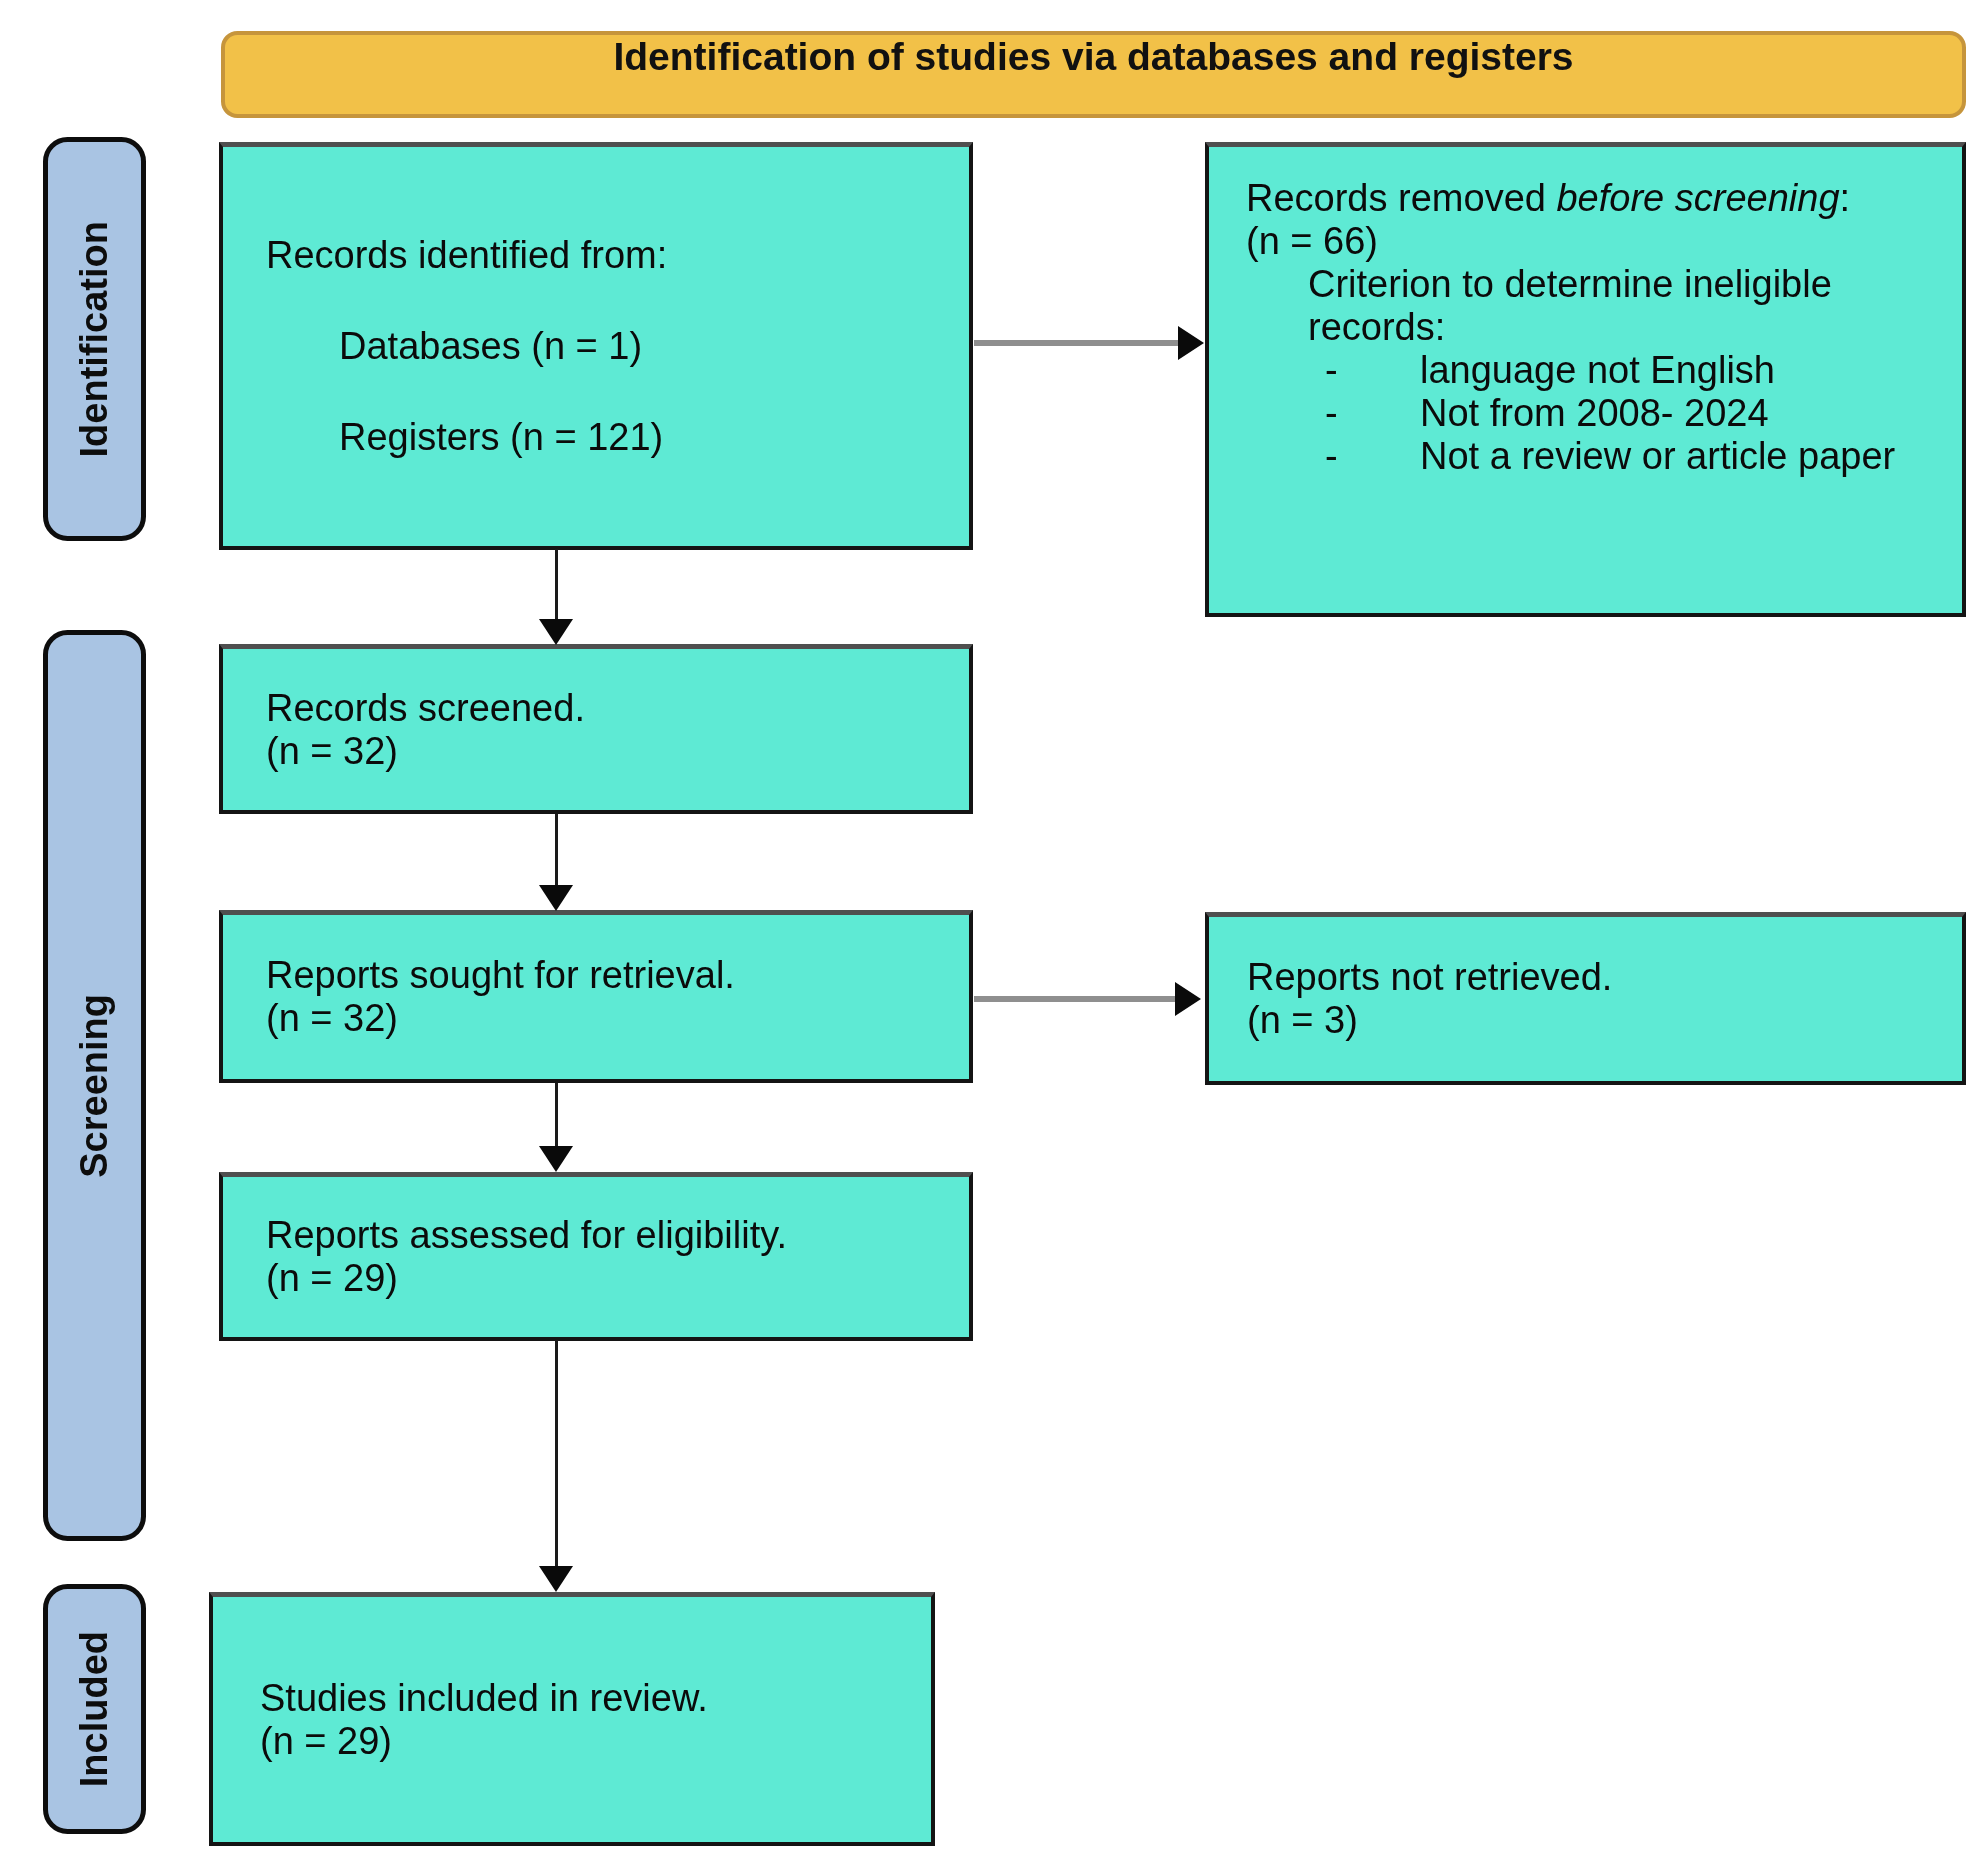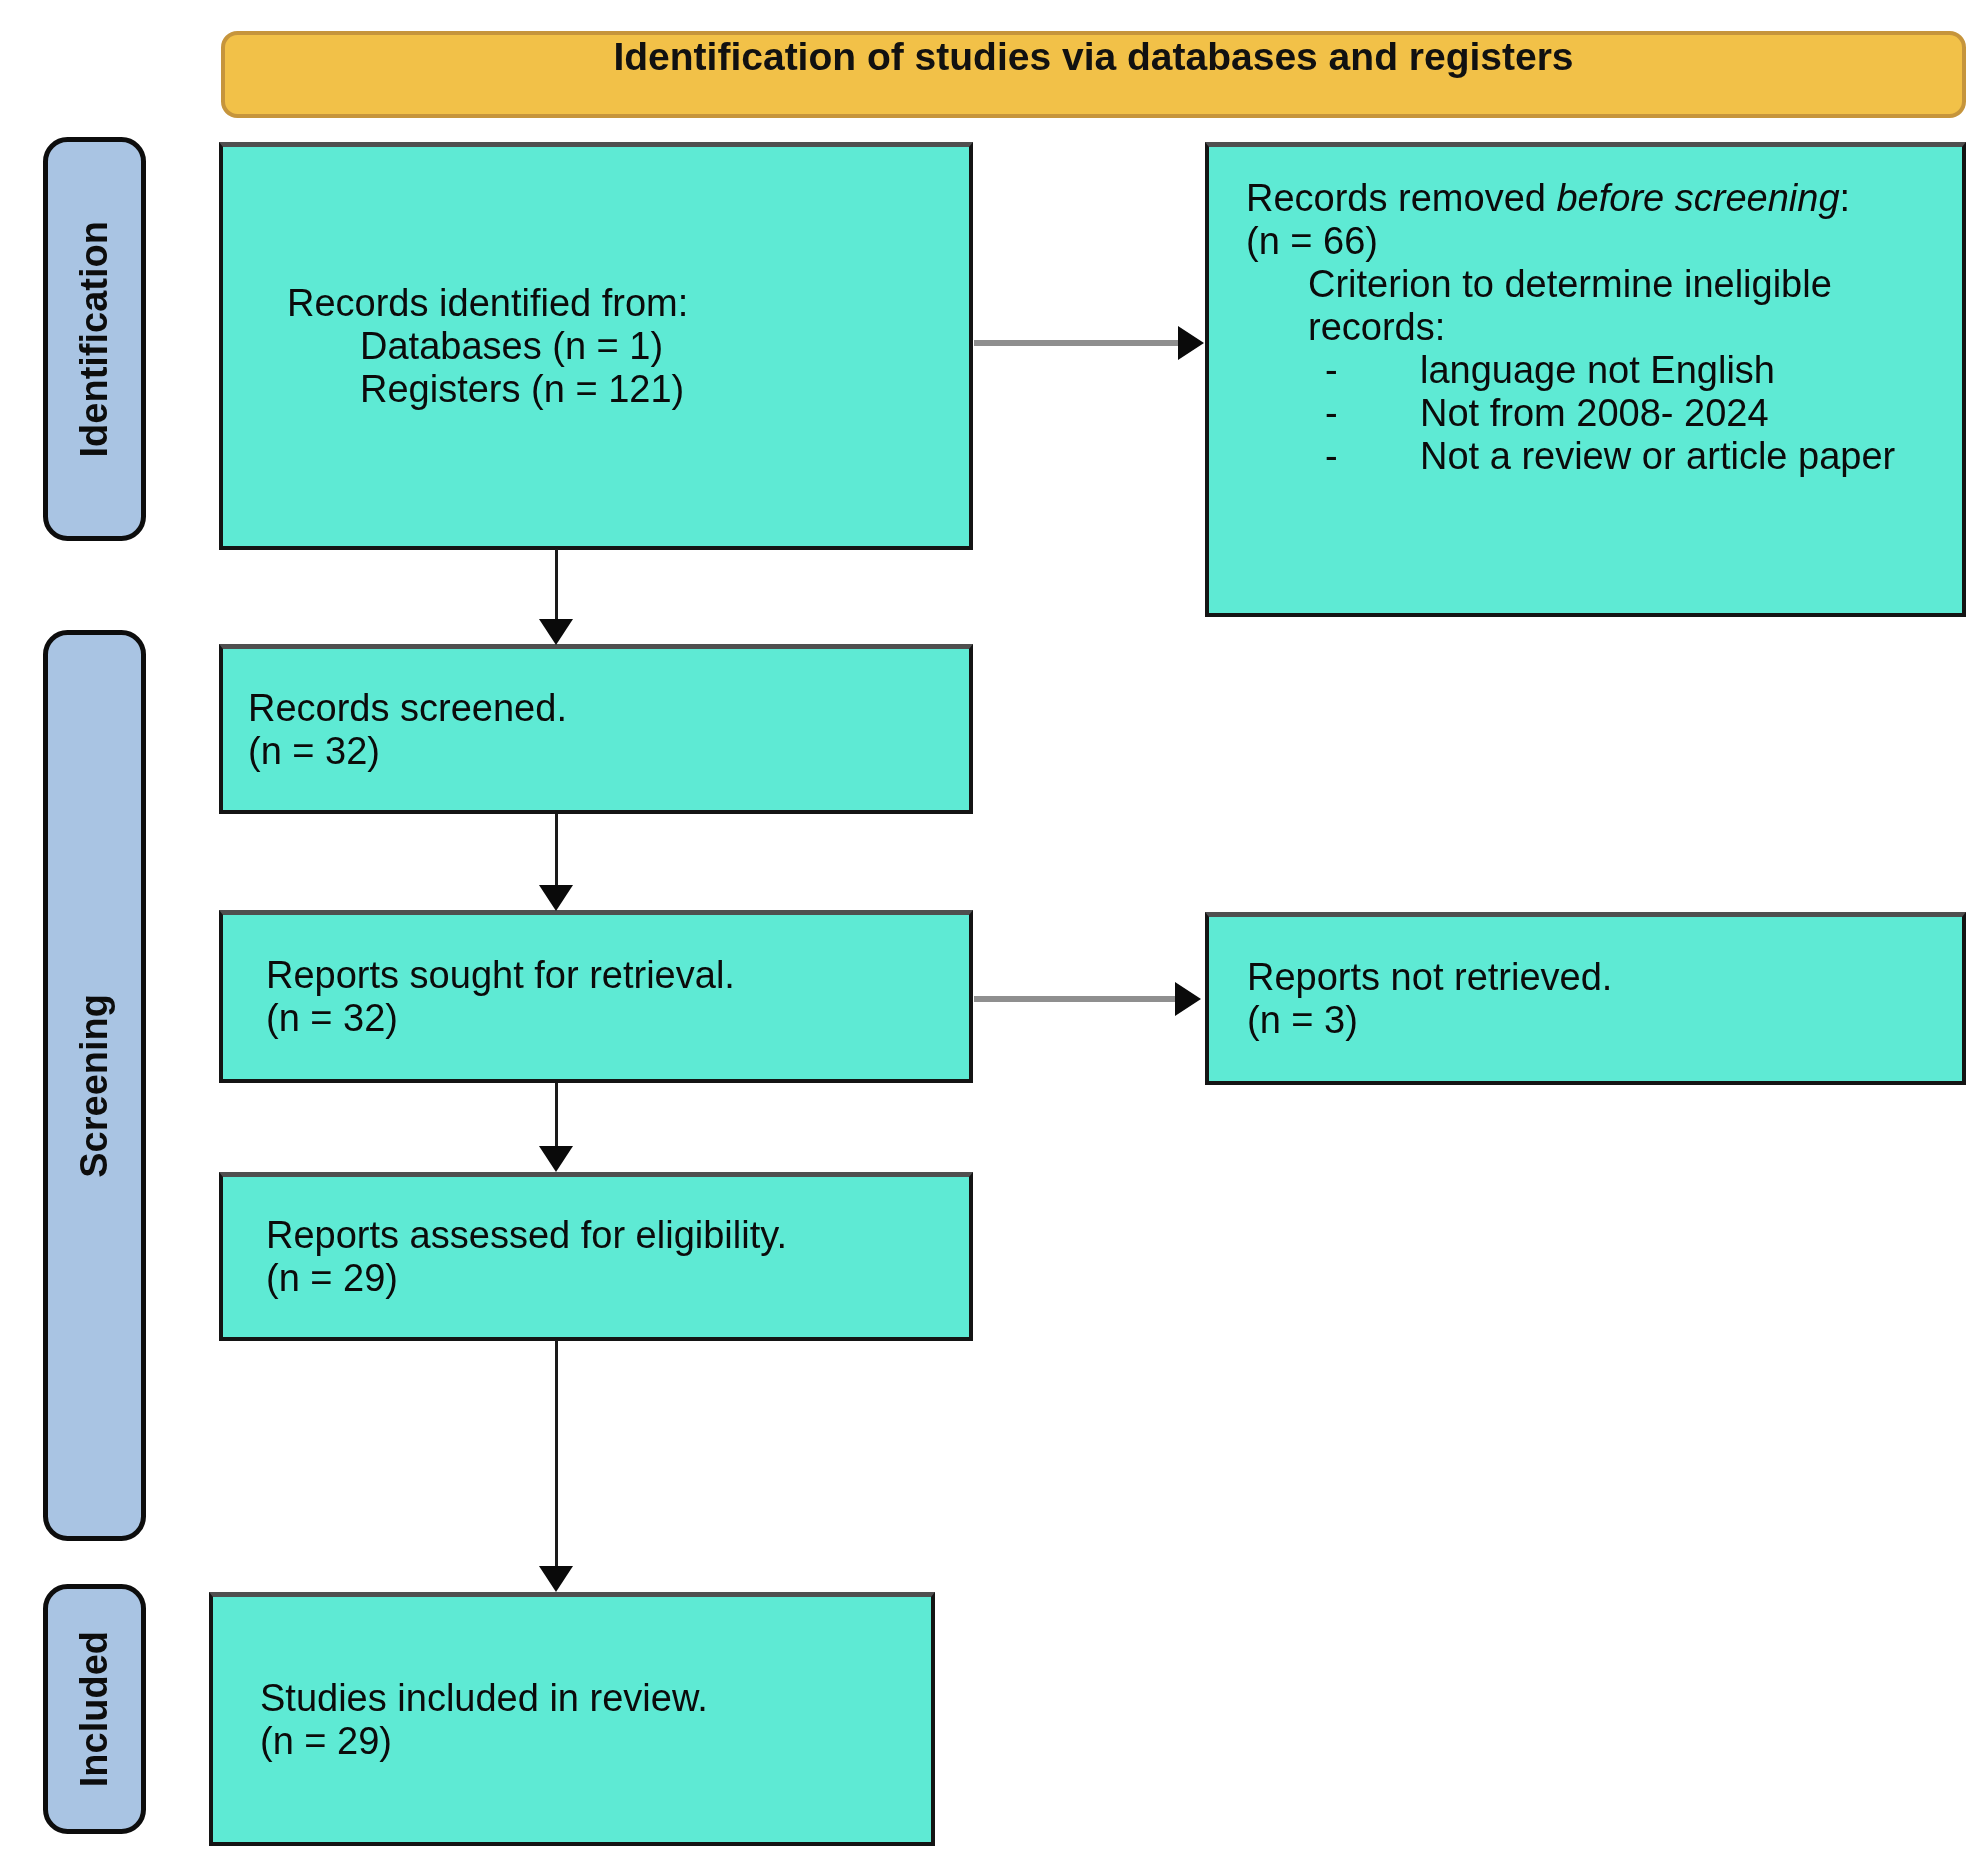--- a/index.html
+++ b/index.html
@@ -35,7 +35,7 @@
     font-size:38px;line-height:43px;color:#0b0b0b;
   }
   .center2{display:flex;flex-direction:column;justify-content:center;}
-  .box-identified{left:219px;top:142px;width:754px;height:408px;padding-left:64px;}
+  .box-identified{left:219px;top:142px;width:754px;height:408px;padding-left:43px;gap:48px;}
   .box-removed{left:1205px;top:142px;width:761px;height:475px;padding:29.5px 21px 0 37px;}
   .box-screened{left:219px;top:644px;width:754px;height:170px;padding-left:25px;}
   .box-sought{left:219px;top:910px;width:754px;height:173px;padding-left:43px;}

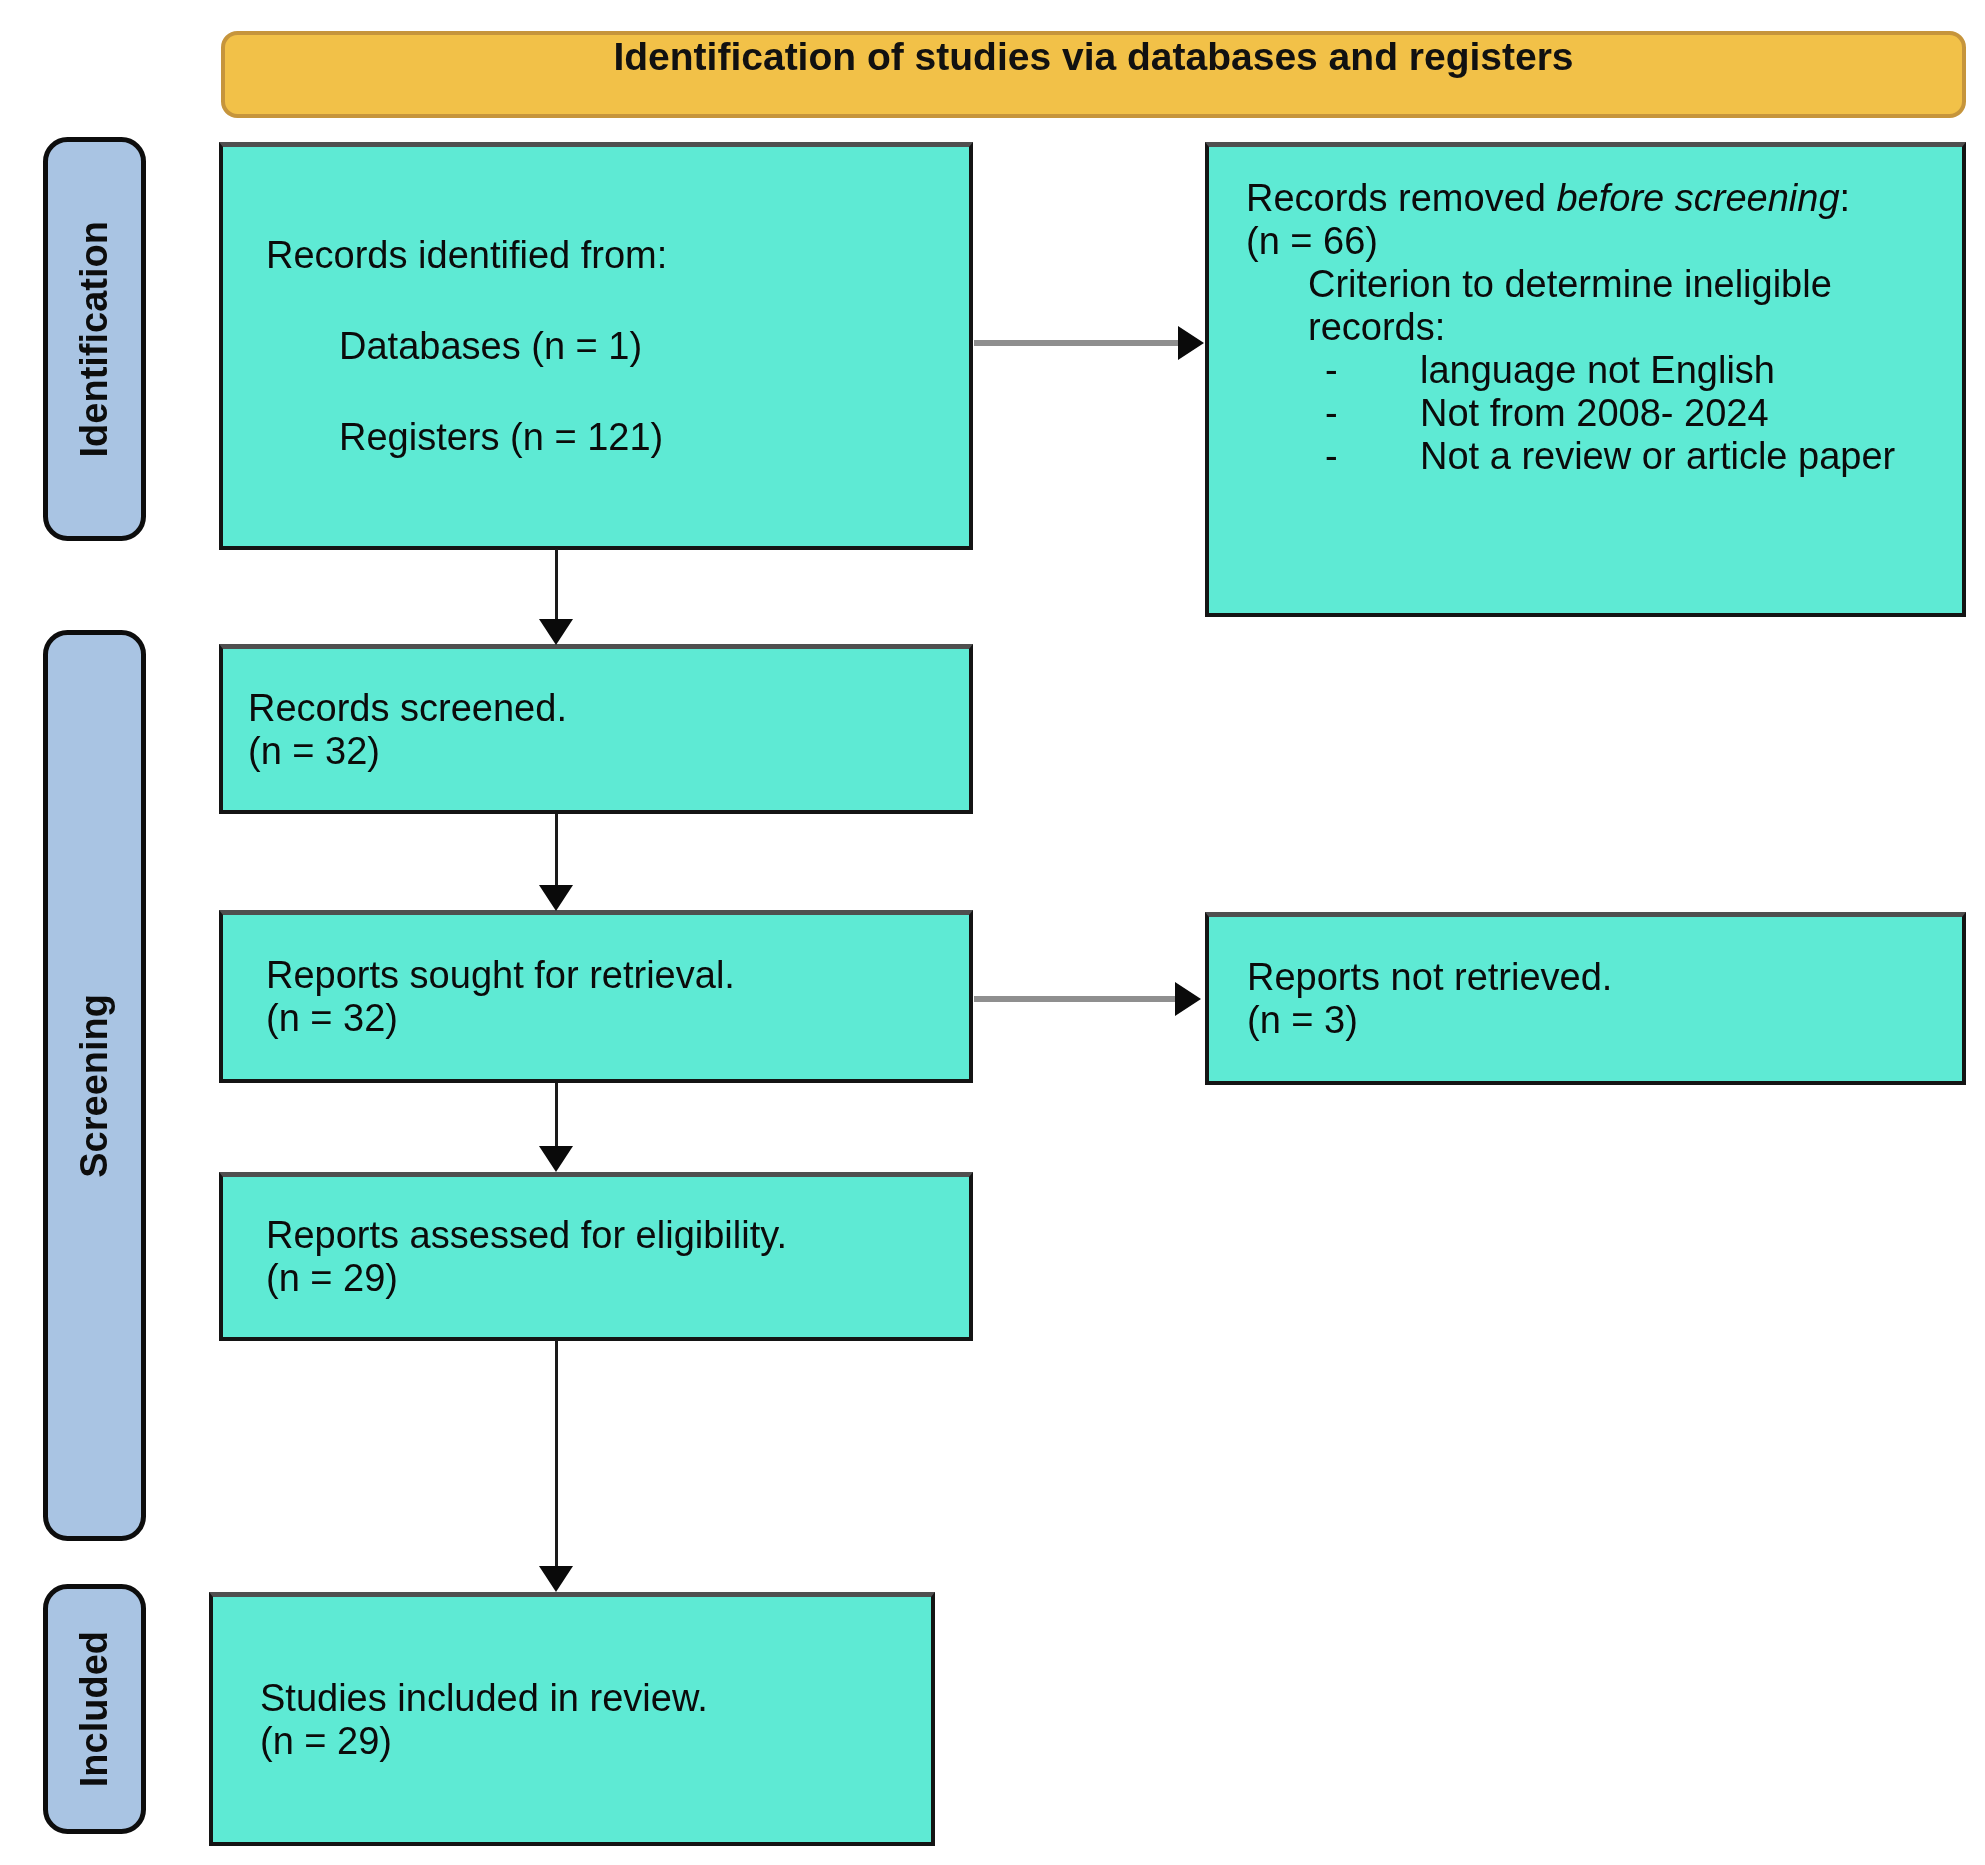--- a/index.html
+++ b/index.html
@@ -37,7 +37,7 @@
   .center2{display:flex;flex-direction:column;justify-content:center;}
   .box-identified{left:219px;top:142px;width:754px;height:408px;padding-left:43px;gap:48px;}
   .box-removed{left:1205px;top:142px;width:761px;height:475px;padding:29.5px 21px 0 37px;}
-  .box-screened{left:219px;top:644px;width:754px;height:170px;padding-left:25px;}
+  .box-screened{left:219px;top:644px;width:754px;height:170px;padding-left:43px;}
   .box-sought{left:219px;top:910px;width:754px;height:173px;padding-left:43px;}
   .box-notretrieved{left:1205px;top:912px;width:761px;height:173px;padding-left:38px;}
   .box-assessed{left:219px;top:1172px;width:754px;height:169px;padding-left:43px;}

